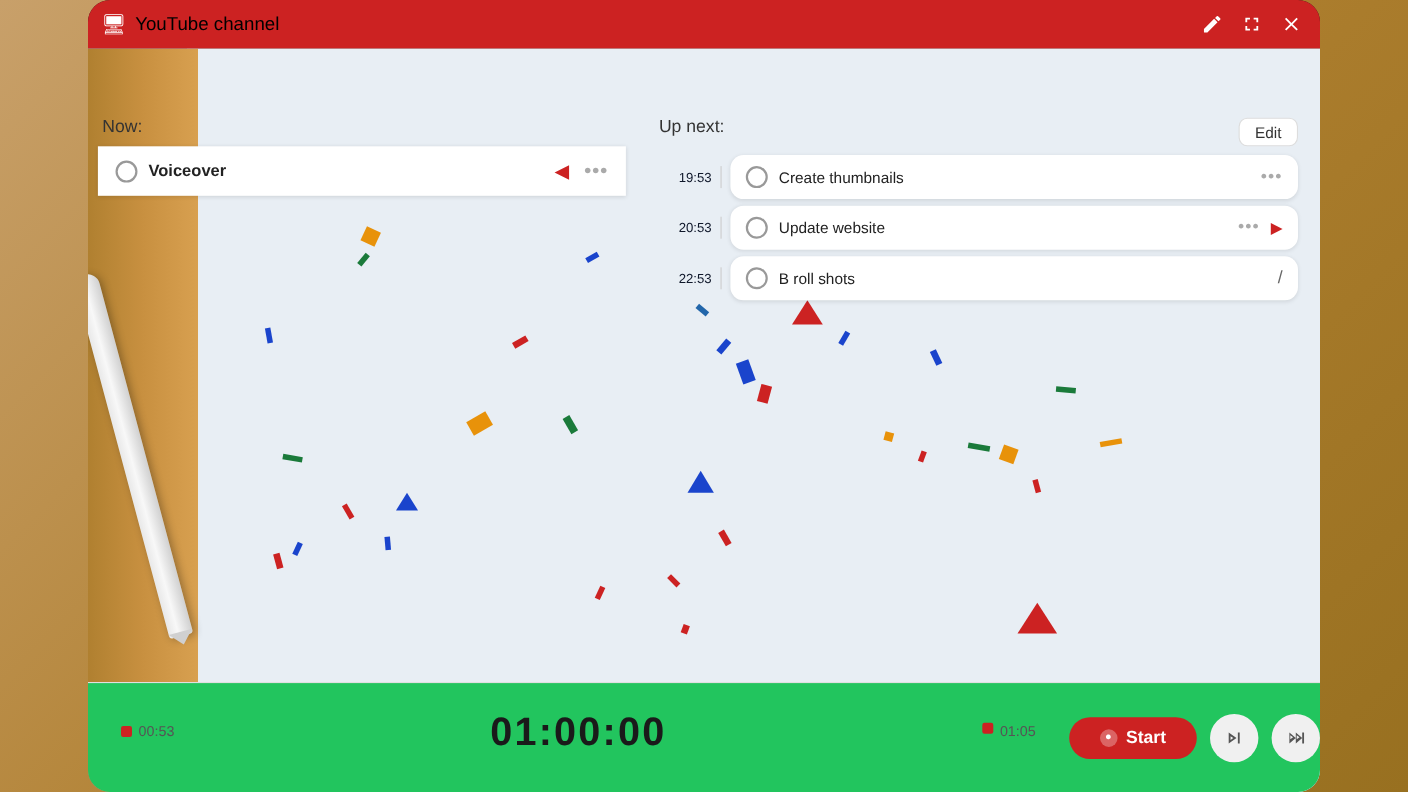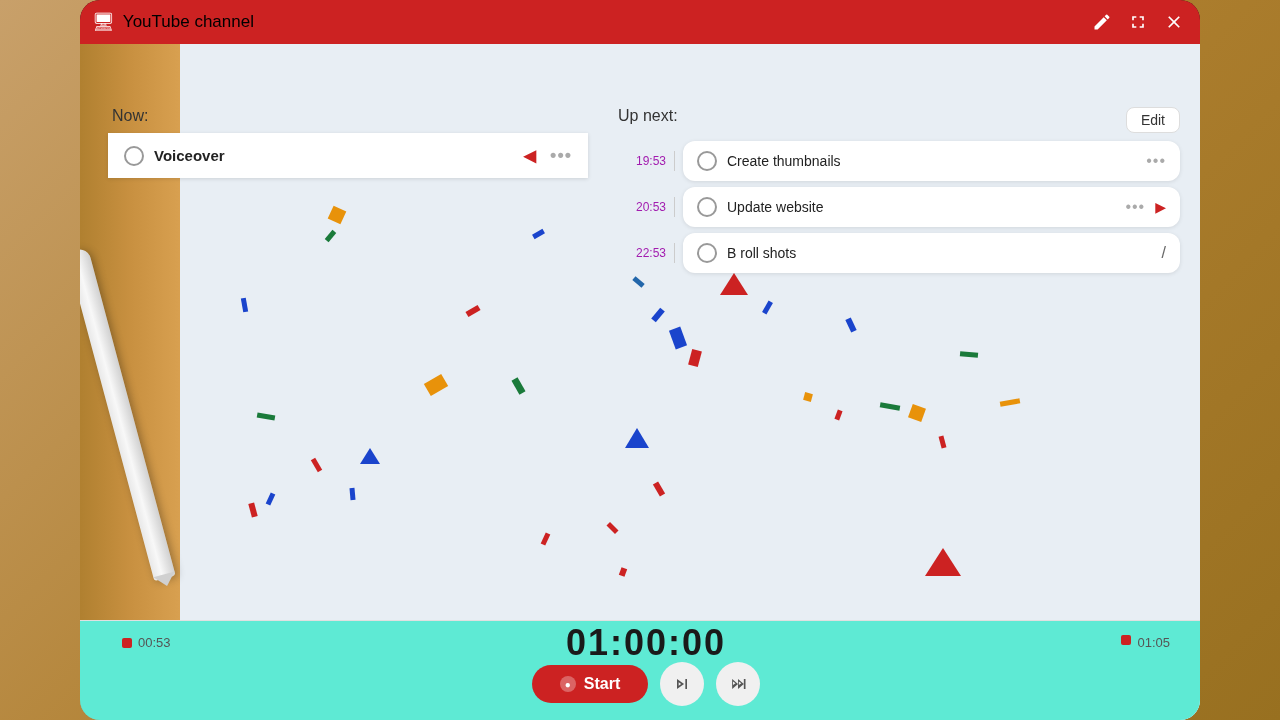--- a/index.html
+++ b/index.html
@@ -100,7 +100,7 @@
     .cards-area {
       position: absolute;
       top: 0; left: 0; right: 0;
-      padding: 55px 20px 0 28px;
+      padding: 55px 20px 0 9px;
       display: flex;
       gap: 0;
       z-index: 3;

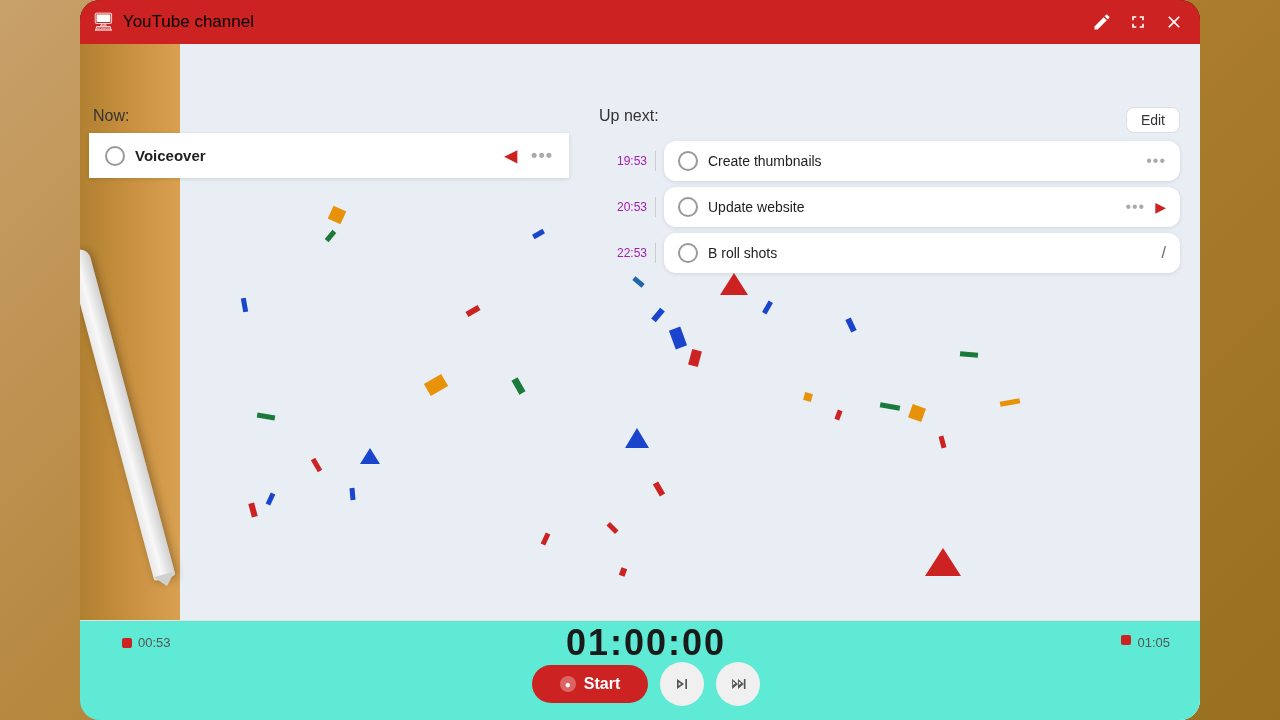--- a/index.html
+++ b/index.html
@@ -187,7 +187,7 @@
     }
     .upnext-time {
       font-size: 12px;
-      color: #a21caf;
+      color: #0f172a;
       width: 48px;
       text-align: right;
       flex-shrink: 0;

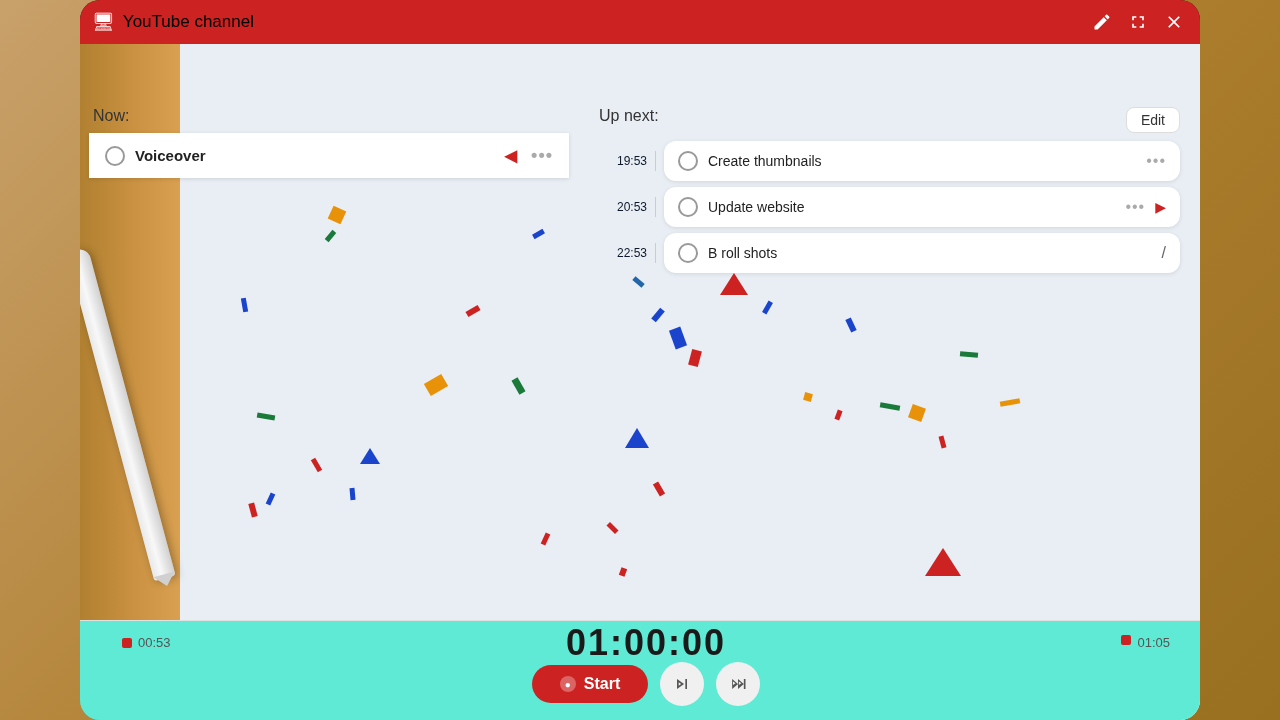--- a/index.html
+++ b/index.html
@@ -236,14 +236,13 @@
       position: absolute;
       bottom: 0; left: 0; right: 0;
       height: 100px;
-      background: #5eead4;
+      background: #22c55e;
       border-top: 1px solid #e0e0e0;
       display: flex;
-      flex-direction: column;
+      flex-direction: row;
       align-items: center;
       justify-content: center;
       z-index: 10;
-      padding-left: 12px;
     }
     .time-row {
       display: flex;

